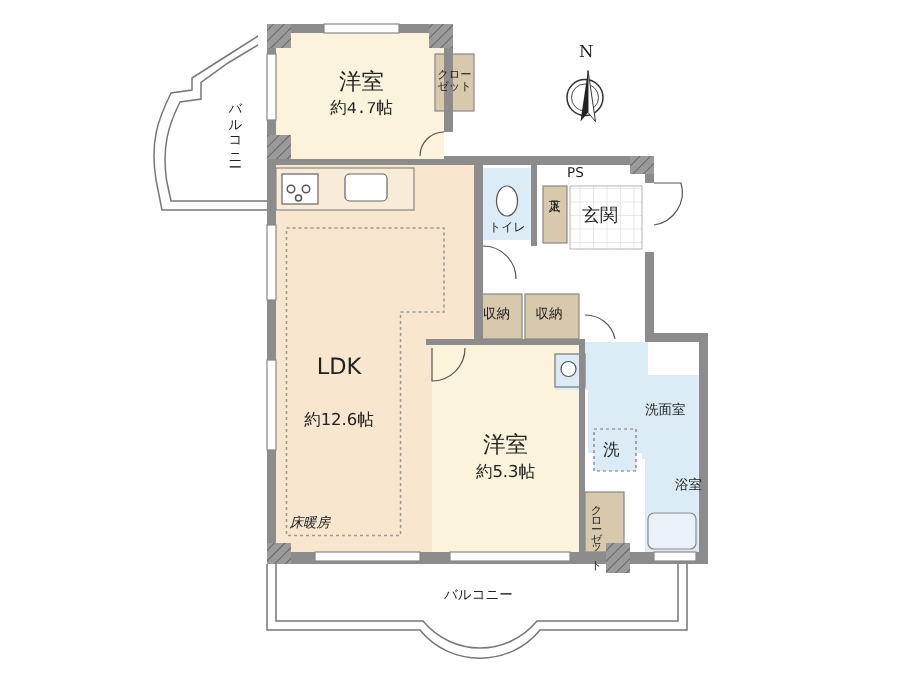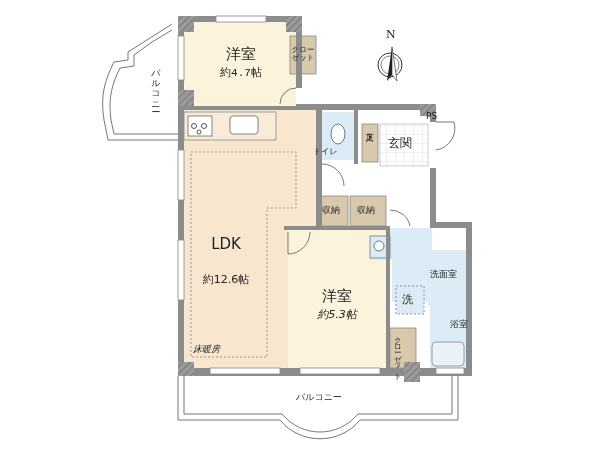--- a/index.html
+++ b/index.html
@@ -134,7 +134,7 @@
   <div class="room-size" style="margin-top:4px;font-style:italic;">約5.3帖</div>
 </div>
 
-<div class="lbl small" style="left:378px;top:112px;margin-left:48px;">PS</div>
+<div class="lbl small" style="left:378px;top:112px;">PS</div>
 <div class="lbl small" style="left:313px;top:148px;font-size:8px;">トイレ</div>
 <div class="lbl vert" style="left:364px;top:127px;font-size:8px;letter-spacing:0;">下足入</div>
 <div class="lbl" style="left:388px;top:137px;font-size:12px;">玄関</div>

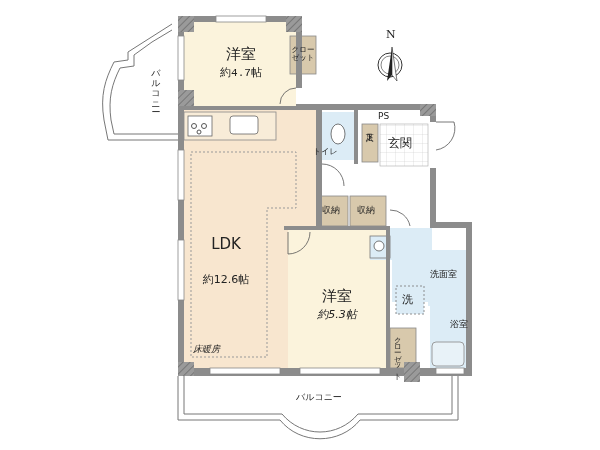--- a/index.html
+++ b/index.html
@@ -135,7 +135,7 @@
 </div>
 
 <div class="lbl small" style="left:378px;top:112px;">PS</div>
-<div class="lbl small" style="left:313px;top:148px;font-size:8px;">トイレ</div>
+<div class="lbl small" style="left:326px;top:148px;font-size:8px;">トイレ</div>
 <div class="lbl vert" style="left:364px;top:127px;font-size:8px;letter-spacing:0;">下足入</div>
 <div class="lbl" style="left:388px;top:137px;font-size:12px;">玄関</div>
 <div class="lbl small" style="left:322px;top:206px;">収納</div>

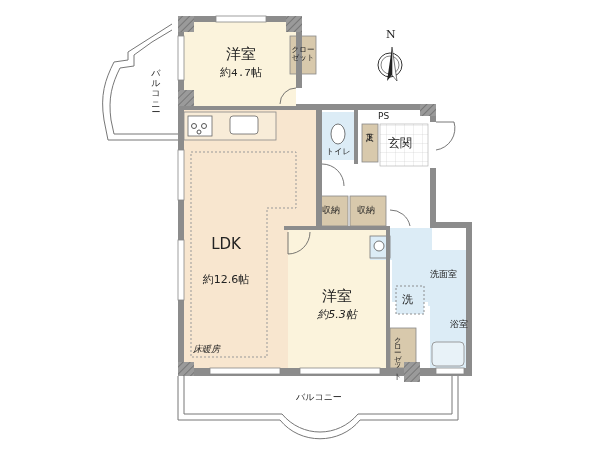--- a/index.html
+++ b/index.html
@@ -131,7 +131,7 @@
 
 <div class="lbl" style="left:302px;top:288px;width:70px;">
   <div class="room-name">洋室</div>
-  <div class="room-size" style="margin-top:4px;font-style:italic;">約5.3帖</div>
+  <div class="room-size" style="margin-top:4px;">約5.3帖</div>
 </div>
 
 <div class="lbl small" style="left:378px;top:112px;">PS</div>

